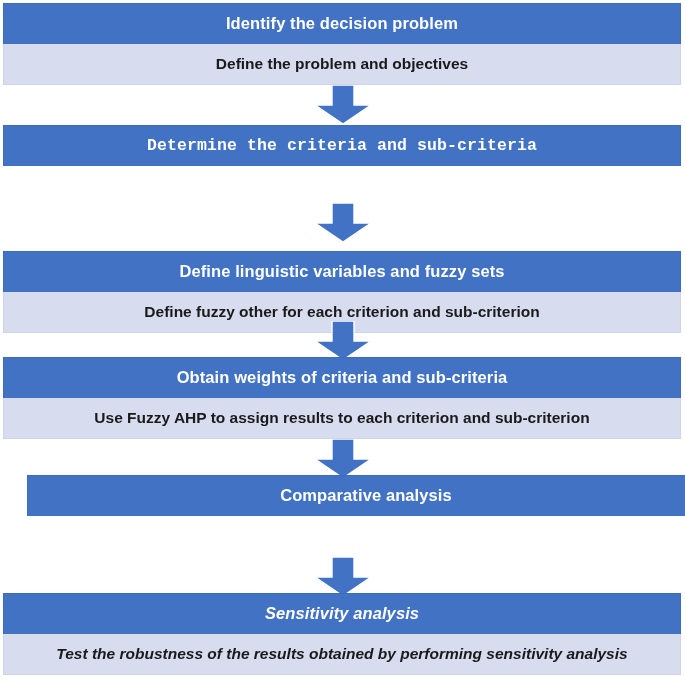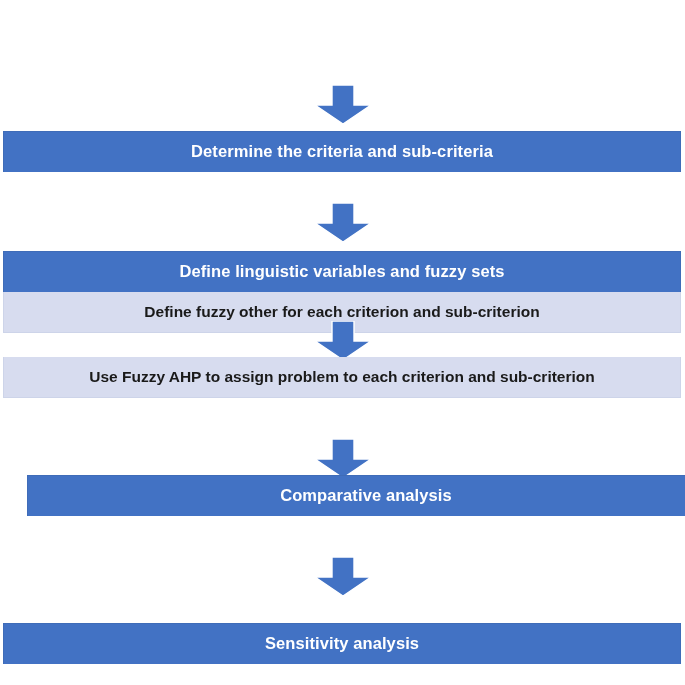--- a/index.html
+++ b/index.html
@@ -75,6 +75,10 @@
 
 <div id="flowchart">
 
+  <div class="stage" style="top:3px;">
+    <div class="stage-header">Identify the decision problem</div>
+    <div class="stage-body">Define the problem and objectives</div>
+  </div>
 
   <div class="connector" style="top:85px;">
     <svg viewBox="0 0 58 40" xmlns="http://www.w3.org/2000/svg">

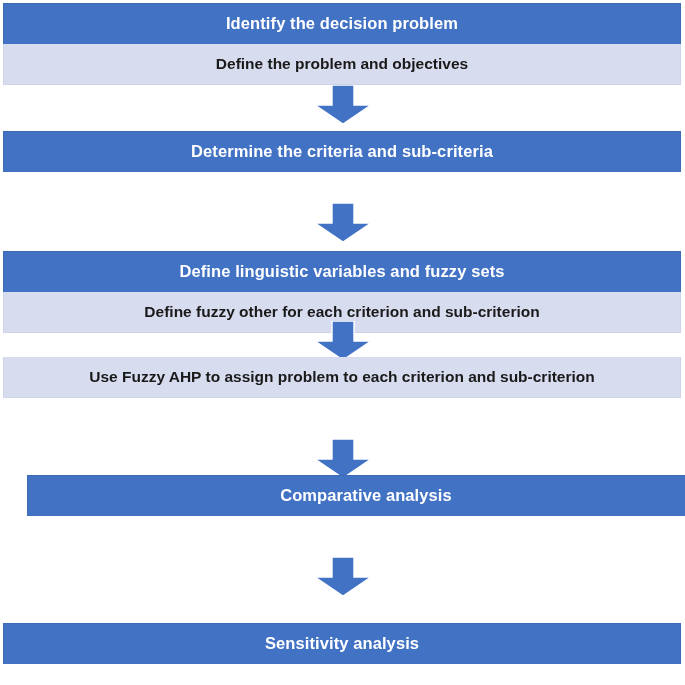--- a/index.html
+++ b/index.html
@@ -86,7 +86,7 @@
     </svg>
   </div>
 
-  <div class="stage" style="top:131px;">
+  <div class="stage" style="top:125px;font-family:Liberation Mono, monospace;">
     <div class="stage-header">Determine the criteria and sub-criteria</div>
   </div>
 

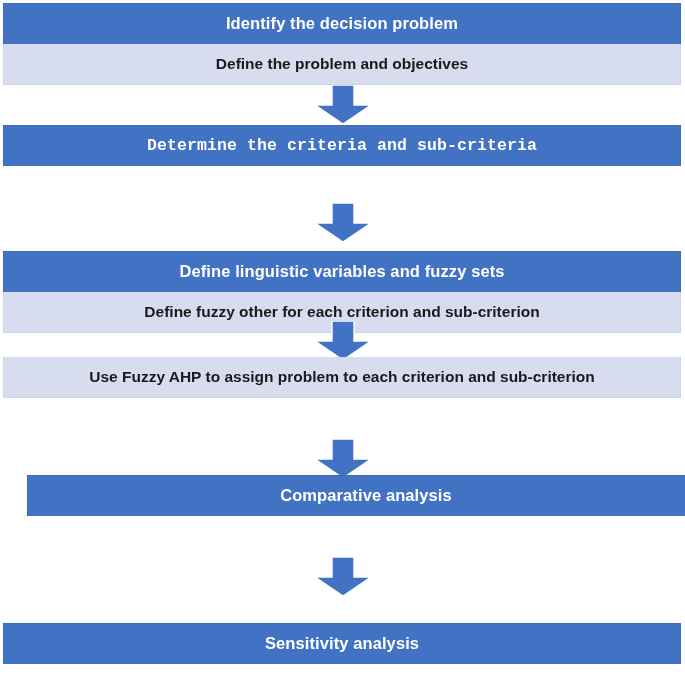--- a/index.html
+++ b/index.html
@@ -108,6 +108,7 @@
   </div>
 
   <div class="stage" style="top:357px;">
+    <div class="stage-header">Obtain weights of criteria and sub-criteria</div>
     <div class="stage-body">Use Fuzzy AHP to assign problem to each criterion and sub-criterion</div>
   </div>
 

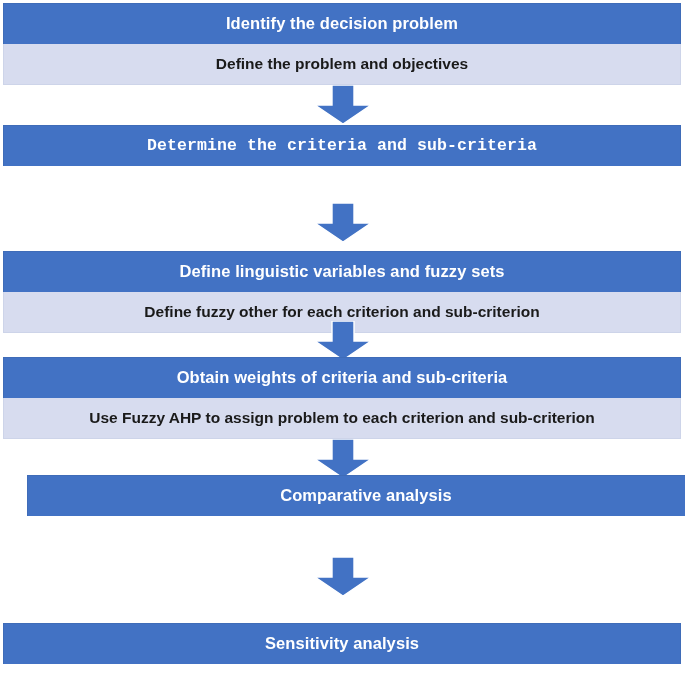--- a/index.html
+++ b/index.html
@@ -109,7 +109,7 @@
 
   <div class="stage" style="top:357px;">
     <div class="stage-header">Obtain weights of criteria and sub-criteria</div>
-    <div class="stage-body">Use Fuzzy AHP to assign problem to each criterion and sub-criterion</div>
+    <div class="stage-body">Use Fuzzy AHP to assign results to each criterion and sub-criterion</div>
   </div>
 
   <div class="connector" style="top:439px;">

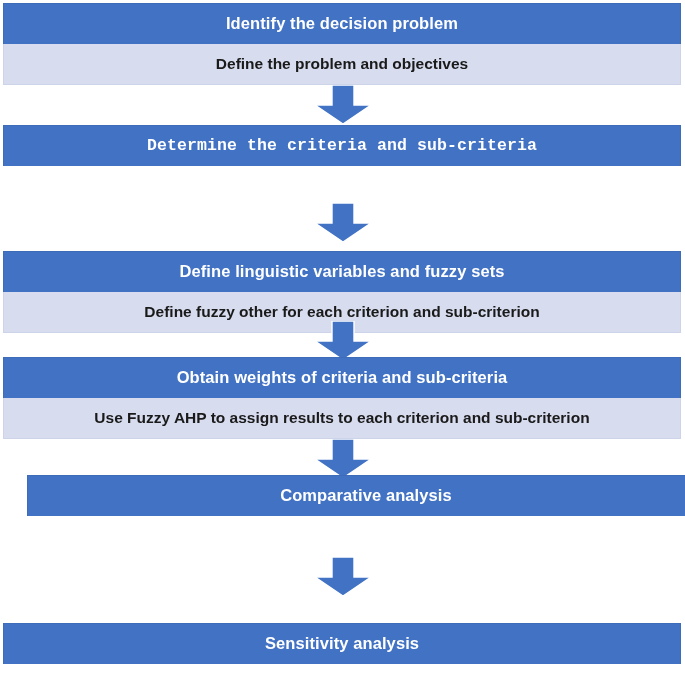--- a/index.html
+++ b/index.html
@@ -128,7 +128,7 @@
     </svg>
   </div>
 
-  <div class="stage" style="top:623px;">
+  <div class="stage" style="top:593px;font-style:italic;">
     <div class="stage-header">Sensitivity analysis</div>
   </div>
 

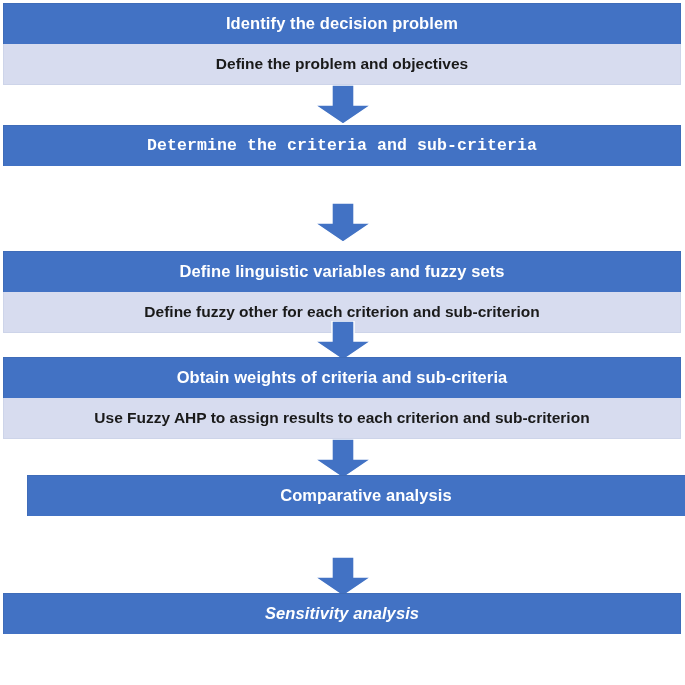--- a/index.html
+++ b/index.html
@@ -130,6 +130,7 @@
 
   <div class="stage" style="top:593px;font-style:italic;">
     <div class="stage-header">Sensitivity analysis</div>
+    <div class="stage-body">Test the robustness of the results obtained by performing sensitivity analysis</div>
   </div>
 
 </div>

